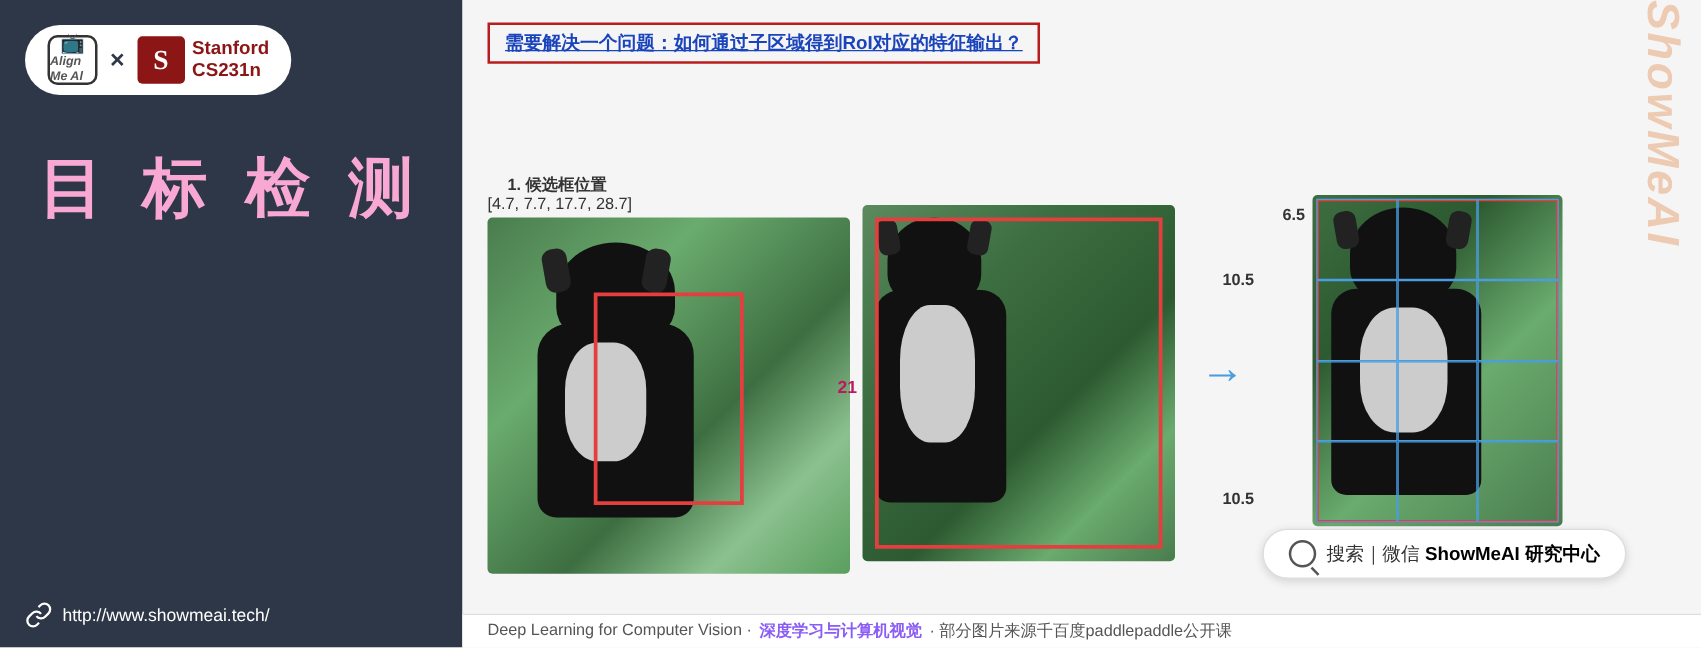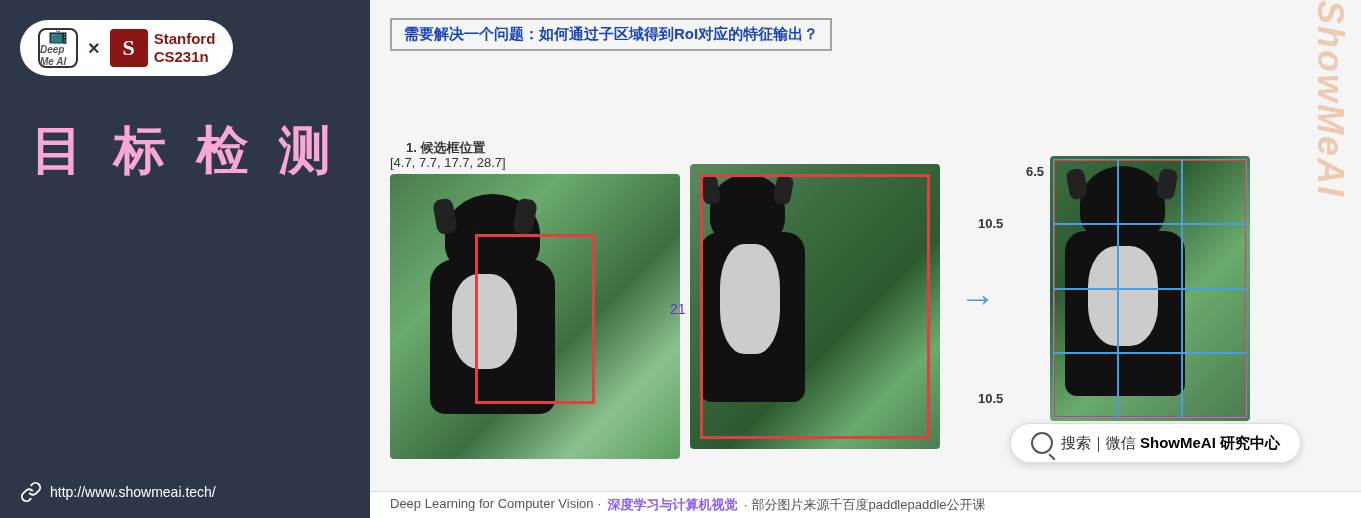--- a/index.html
+++ b/index.html
@@ -194,12 +194,13 @@
     }
 
     .question-box {
-      border: 2px solid #a3a3a3;
+      border: 2px solid #b91c1c;
       border-radius: 0;
       padding: 5px 12px;
       color: #1a44bb;
       font-size: 15px;
       font-weight: bold;
+      text-decoration: underline;
     }
 
     .diagram-area {

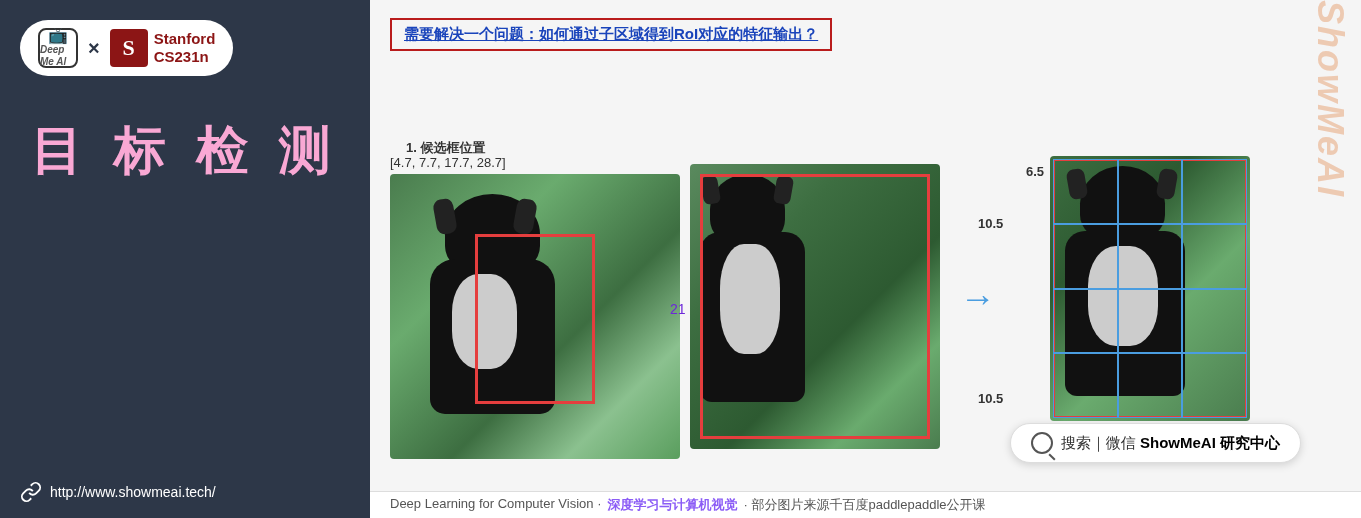--- a/index.html
+++ b/index.html
@@ -359,7 +359,7 @@
   <div class="logo-badge">
     <div class="logo-icon">
       <div class="tv-screen">📺</div>
-      <div class="logo-text-showme">Deep Me Al</div>
+      <div class="logo-text-showme">Align Me Al</div>
     </div>
     <span class="x-separator">×</span>
     <div class="stanford-logo">

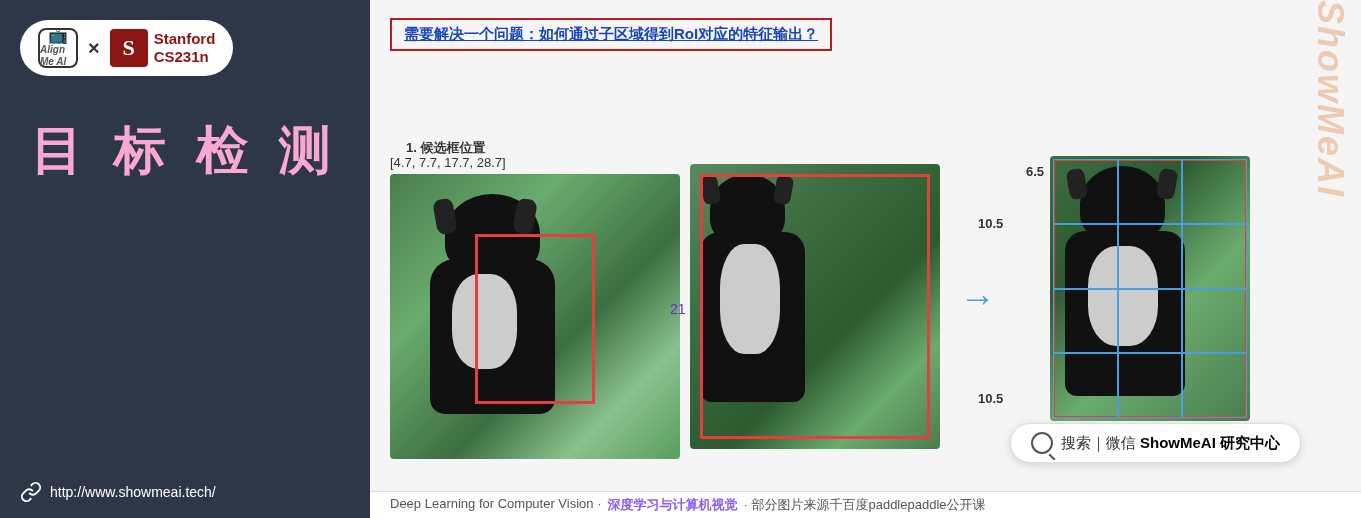--- a/index.html
+++ b/index.html
@@ -413,7 +413,7 @@
       <div class="dog-roi-container">
         <div style="position:absolute; top:0; left:0; font-size:13px; font-weight:bold; color:#333;">2. 提取RoI特征</div>
         <div style="position:absolute; top:35px; left:50%; transform:translateX(-50%); font-size:14px; font-weight:bold; color:#333;">13</div>
-        <div style="position:absolute; left:-20px; top:50%; transform:translateY(-50%); font-size:14px; font-weight:normal; color:#6d28d9;">21</div>
+        <div style="position:absolute; left:-20px; top:50%; transform:translateY(-50%); font-size:14px; font-weight:bold; color:#be185d;">21</div>
         <div class="dog-img-2" style="margin-top:50px;">
           <div style="position:absolute; top:10px; left:20px; width:75px; height:70px; background:#111; border-radius:50% 50% 35% 35%;"></div>
           <div style="position:absolute; top:68px; left:10px; width:105px; height:170px; background:#111; border-radius:20px 20px 12px 12px;"></div>

